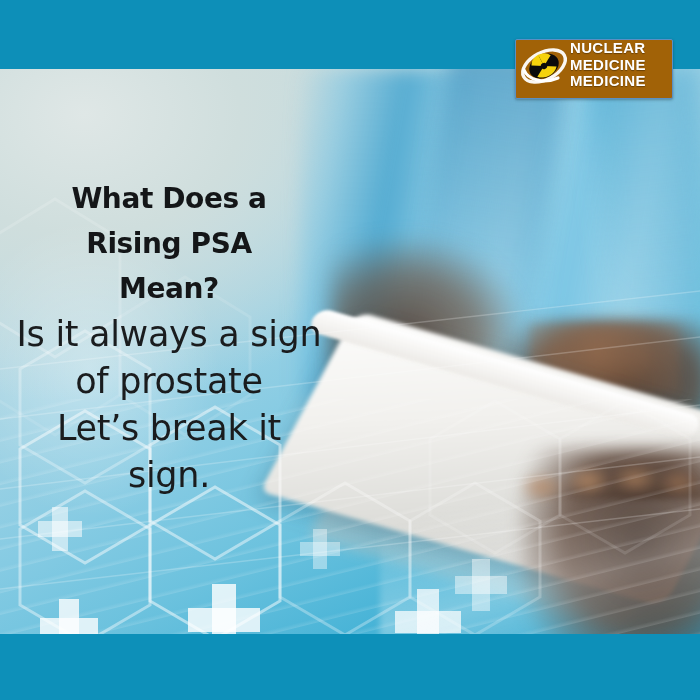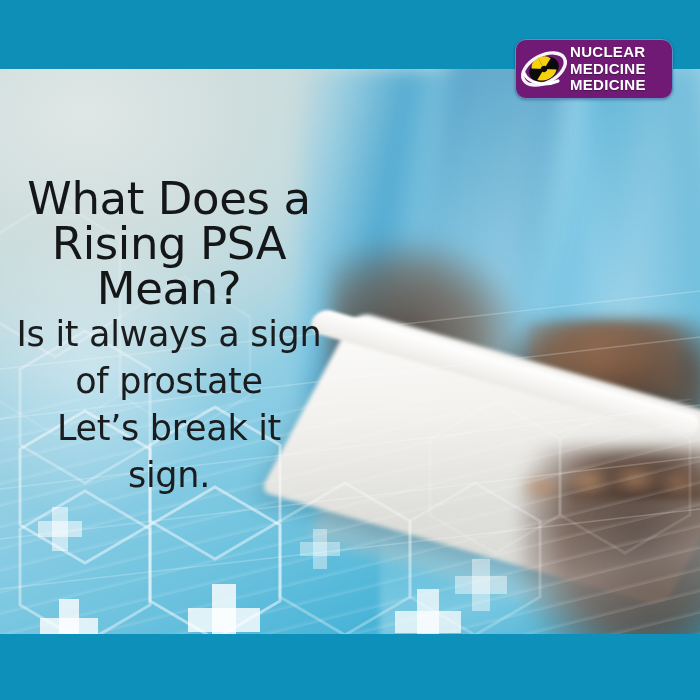--- a/index.html
+++ b/index.html
@@ -251,13 +251,12 @@
     position: absolute;
     left: 515px; top: 39px;
     width: 156px; height: 58px;
-    background: #701a75;
+    background: #a16207;
     border: 1px solid #5b8fc4;
-    border-radius: 11px;
+    border-radius: 2px;
     z-index: 9;
     box-shadow: 0 1px 3px rgba(0,0,0,0.30);
     display: flex;
-    align-items: center;
   }
   .logo-mark {
     position: relative;

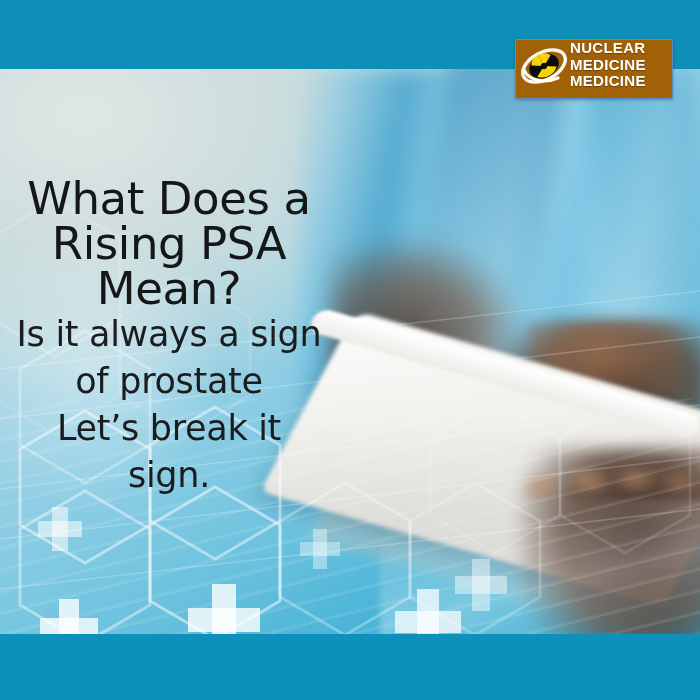--- a/index.html
+++ b/index.html
@@ -229,8 +229,8 @@
   }
   .copy .h1 {
     font-family: "DejaVu Sans", sans-serif;
-    font-weight: normal;
-    font-size: 45px;
+    font-weight: bold;
+    font-size: 28px;
     line-height: 45px;
     letter-spacing: -0.4px;
     color: #141618;

